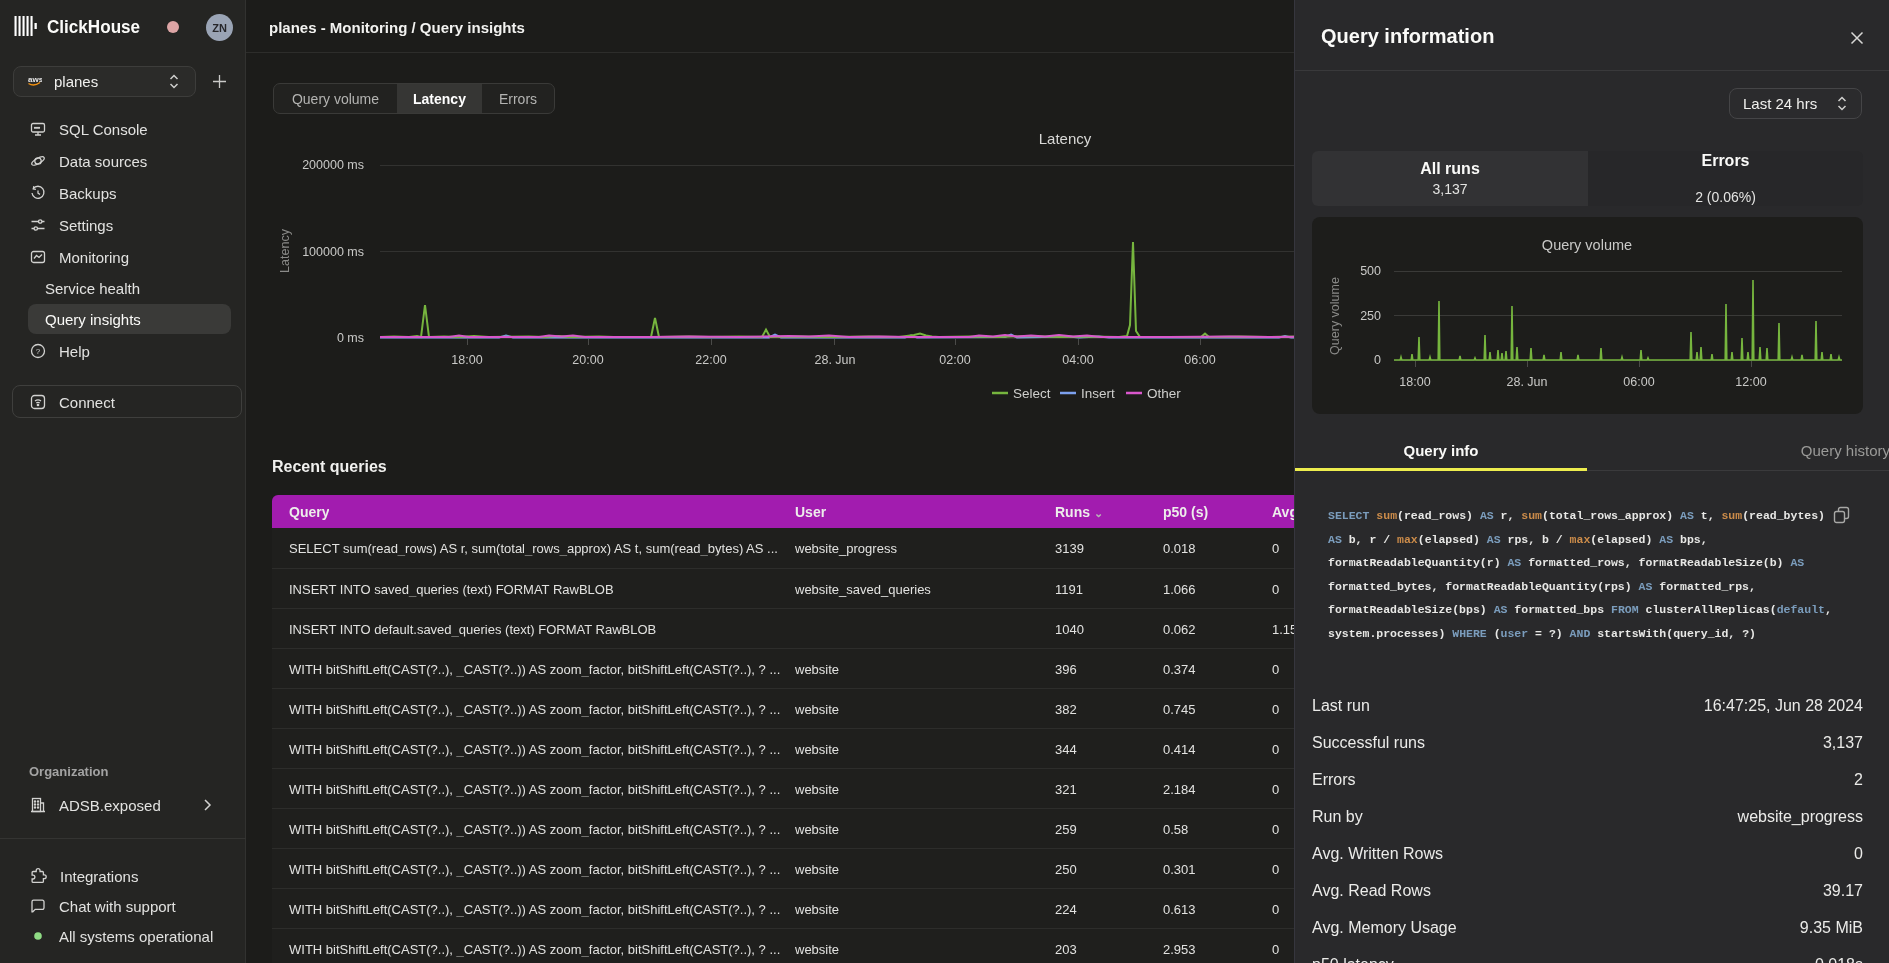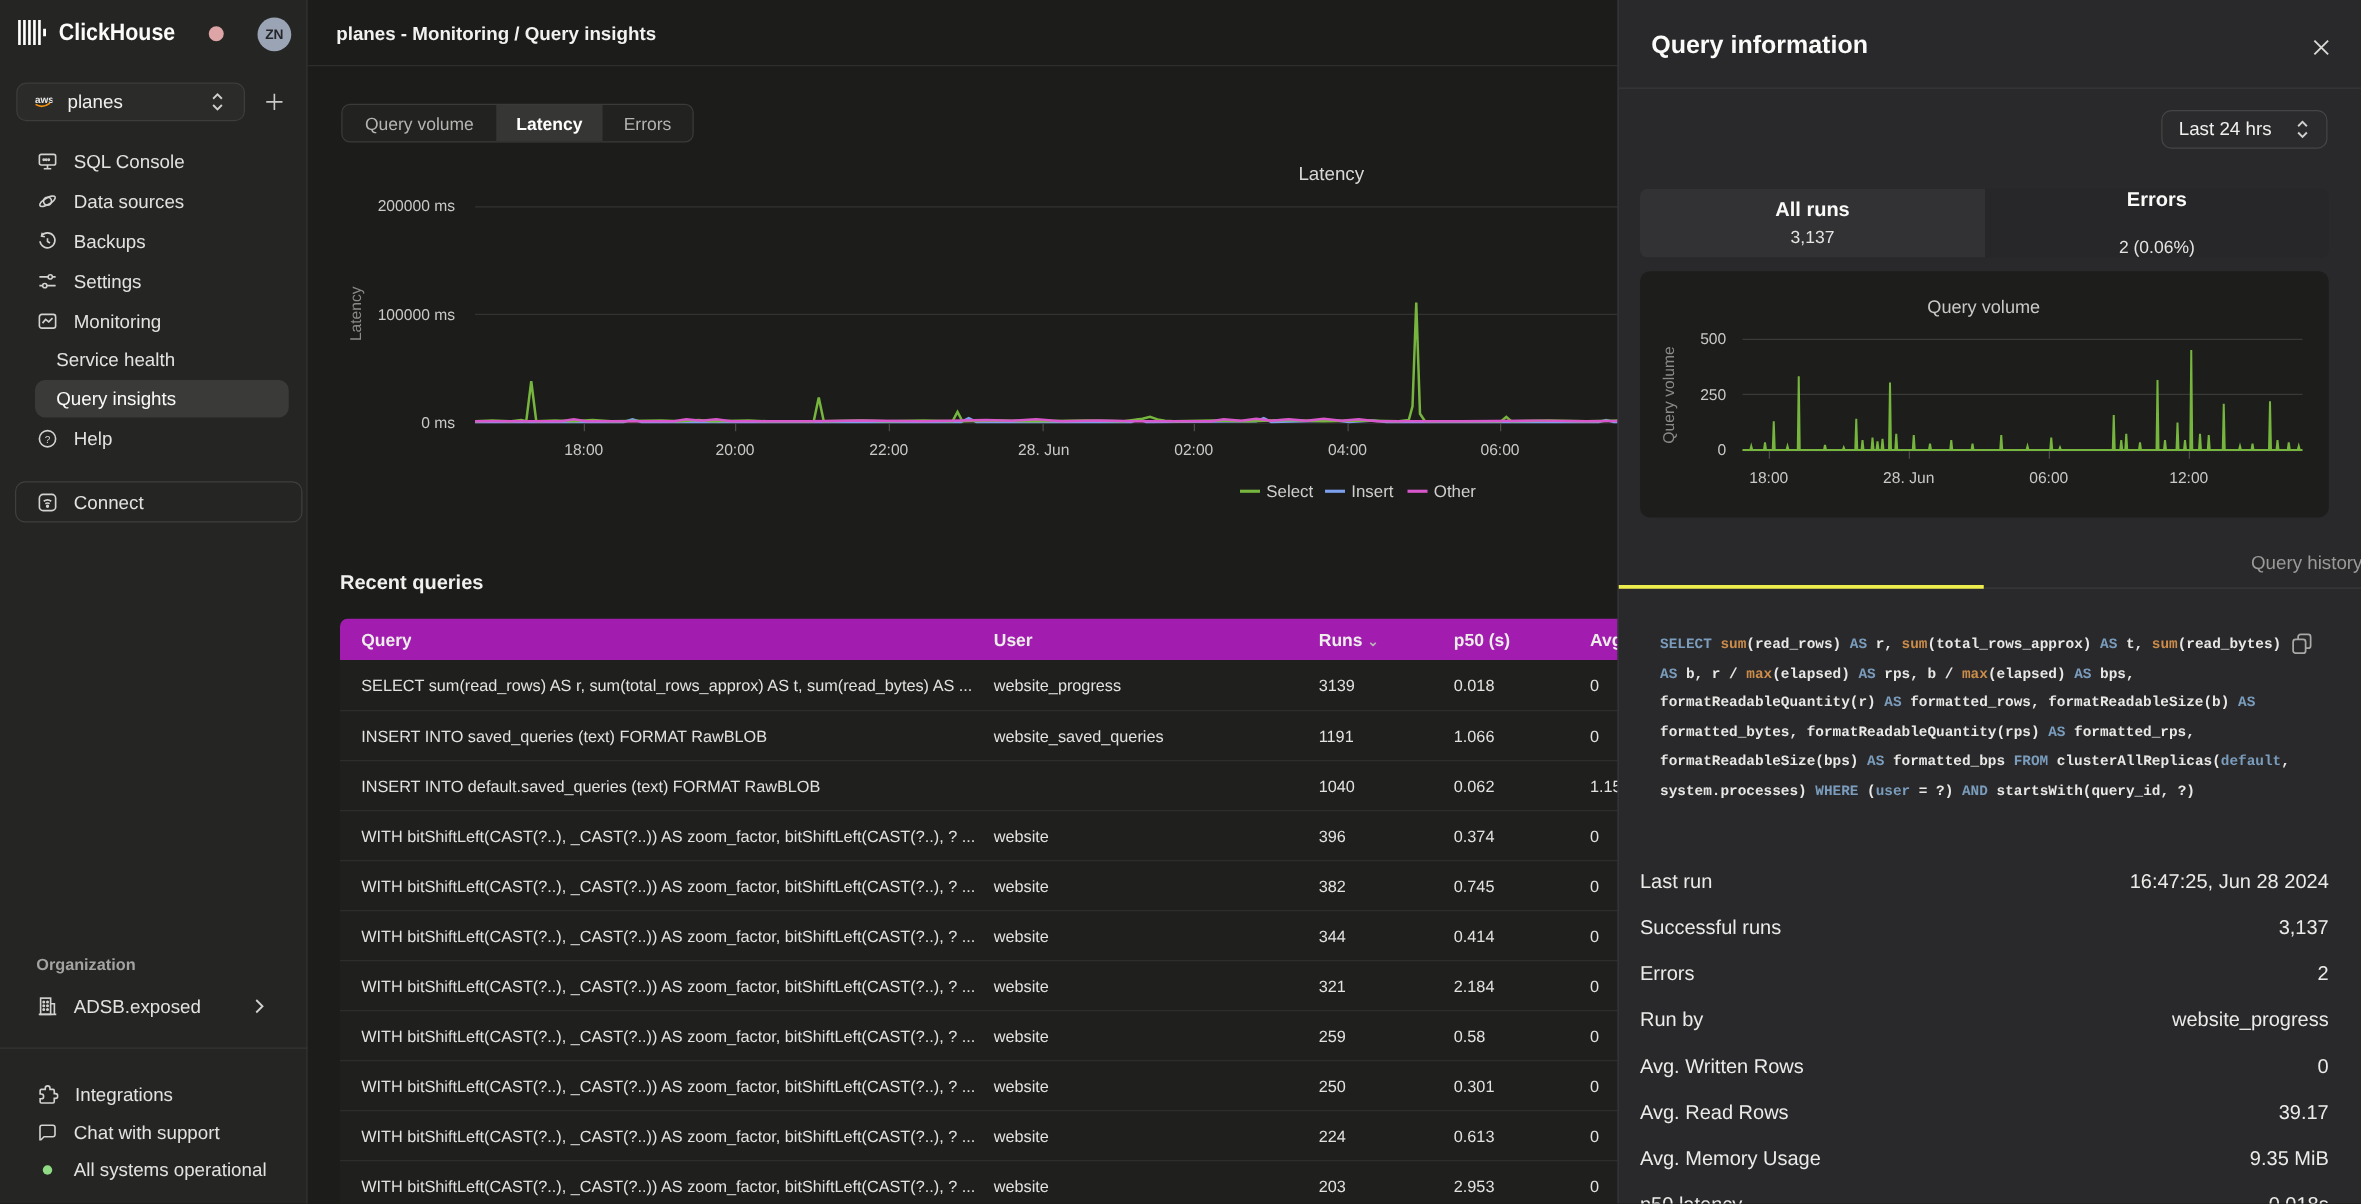--- a/index.html
+++ b/index.html
@@ -349,6 +349,7 @@
   </svg>
 
   <div class="abs" style="left:0;top:470px;width:595px;border-top:1px solid #3a3a3c"></div>
+  <div class="abs" style="left:0;top:437px;width:292px;text-align:center;font-size:15px;font-weight:700;color:#fafaf8;line-height:28px">Query info</div>
   <div class="abs" style="left:292px;top:437px;width:303px;text-align:right;font-size:15px;color:#9a9a98;line-height:28px">Query history</div>
   <div class="abs" style="left:0;top:468px;width:292px;height:3px;background:#eded4e"></div>
 

